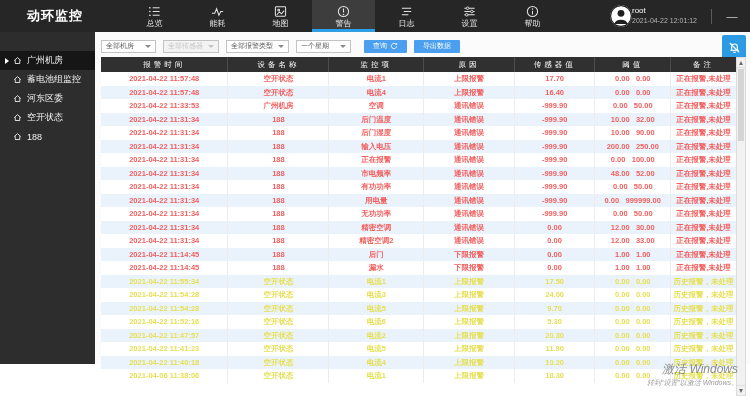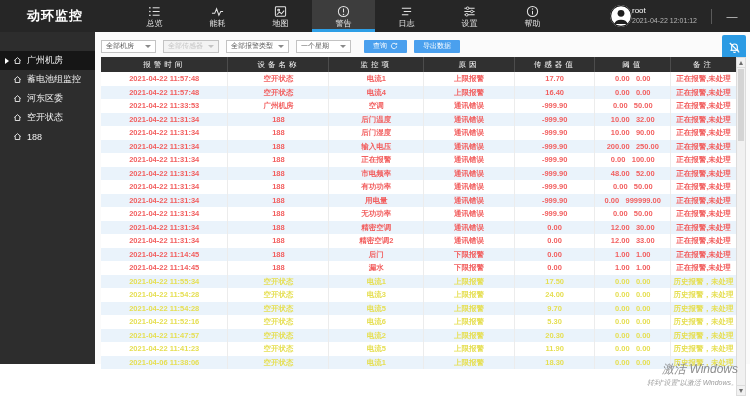--- a/index.html
+++ b/index.html
@@ -494,6 +494,15 @@
                 <td>历史报警，未处理</td>
               </tr>
               <tr class="row-history">
+                <td>2021-04-22 11:40:18</td>
+                <td>空开状态</td>
+                <td>电流4</td>
+                <td>上限报警</td>
+                <td>10.20</td>
+                <td>0.00   0.00</td>
+                <td>历史报警，未处理</td>
+              </tr>
+              <tr class="row-history">
                 <td>2021-04-06 11:38:06</td>
                 <td>空开状态</td>
                 <td>电流1</td>

